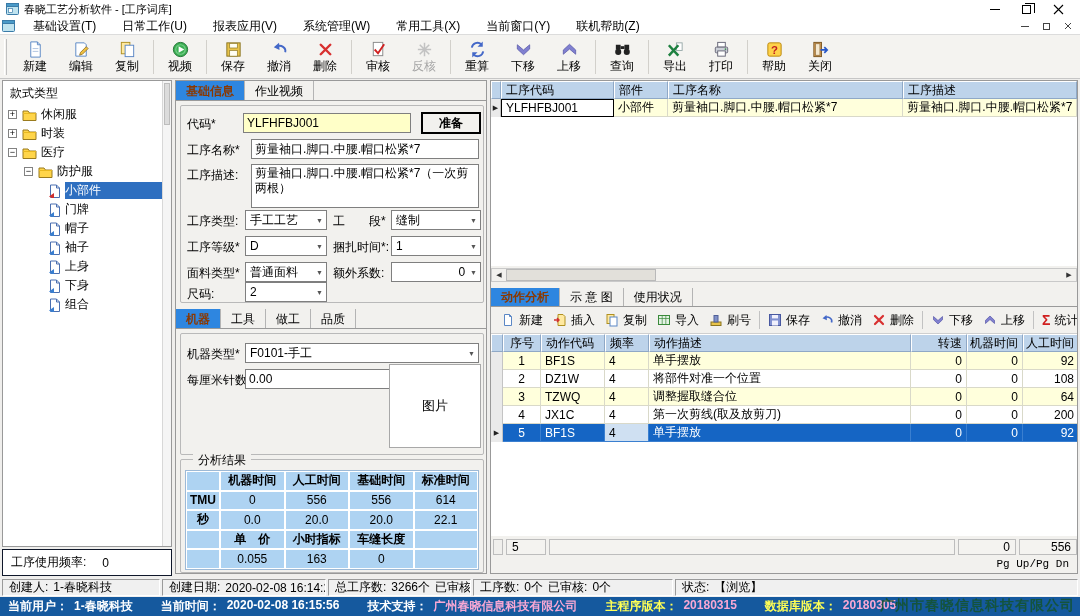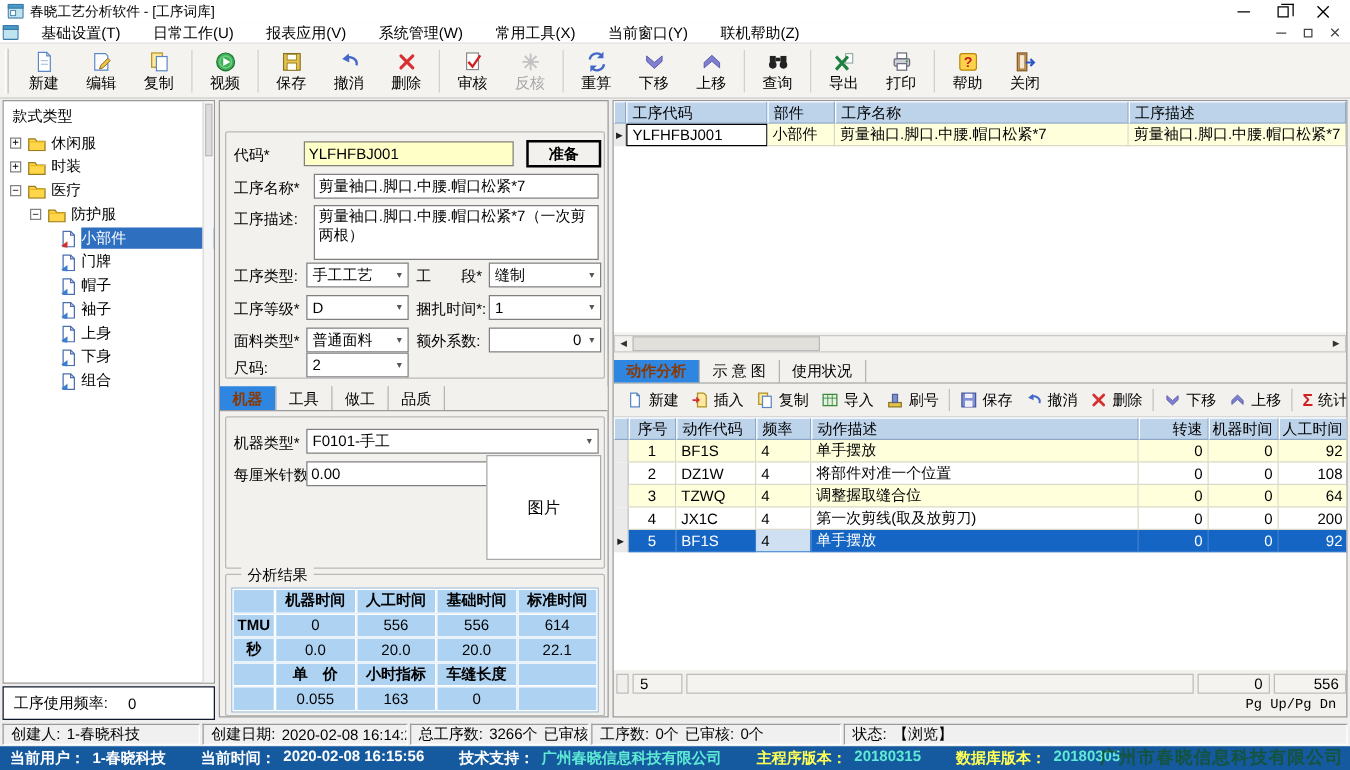--- a/index.html
+++ b/index.html
@@ -449,6 +449,10 @@
   </div>
 
   <div class="panel center-panel">
+    <div class="tabbar" style="top:0;">
+      <span class="tab active">基础信息</span>
+      <span class="tab">作业视频</span>
+    </div>
 
     <div class="groupbox" style="left:4px; top:24px; width:304px; height:198px;">
       <div class="frow" style="left:6px; top:8px;">

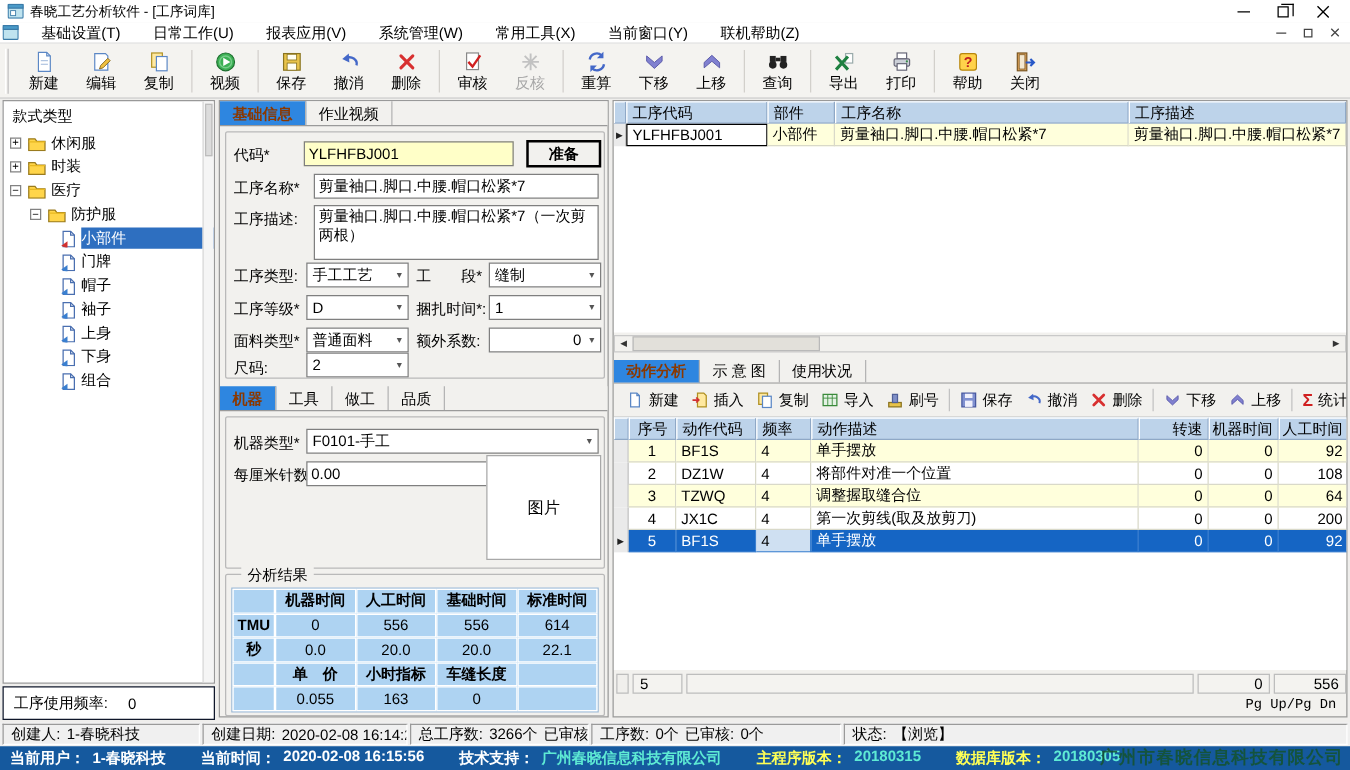--- a/index.html
+++ b/index.html
@@ -111,7 +111,7 @@
   .status2 { position:absolute; left:0; top:597px; width:1080px; height:19px; background:#15599e; color:#fff; display:flex; align-items:center; font-weight:bold; white-space:nowrap; }
   .s2 { margin-left:28px; display:flex; gap:6px; }
   .s2:first-child { margin-left:8px; }
-  .green { color:#5eead4; }
+  .green { color:#f9a8d4; }
   .lyellow { color:#ffff55; }
   .watermark { position:absolute; right:5px; bottom:1px; font-size:14px; font-weight:bold; color:#14532d; opacity:.85; z-index:9; letter-spacing:1px; }
 </style>

